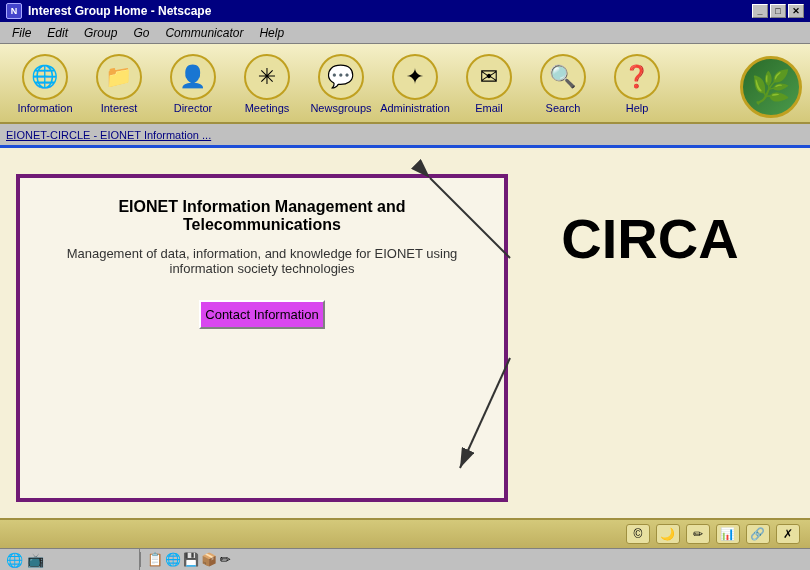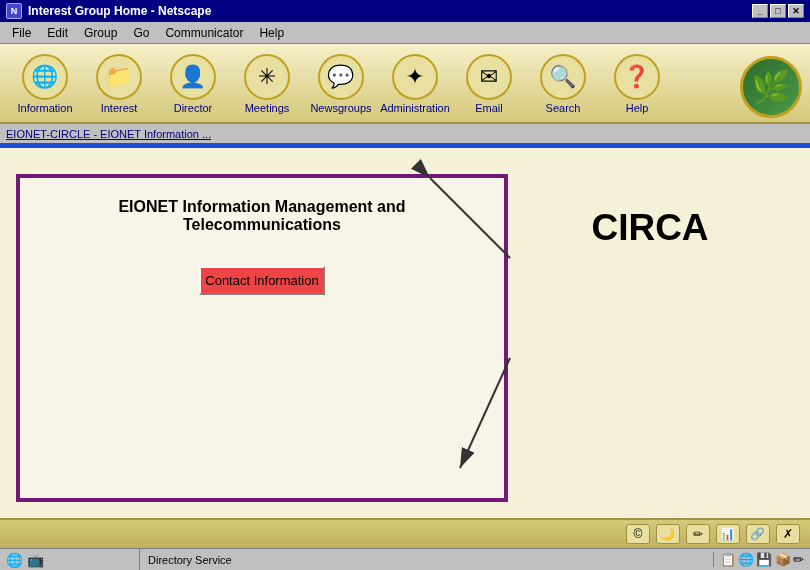--- a/index.html
+++ b/index.html
@@ -68,6 +68,7 @@
       padding: 0 4px;
       border-bottom: 1px solid #808080;
       font-size: 12px;
+      font-style: italic;
     }
     .menubar-item {
       padding: 2px 8px;

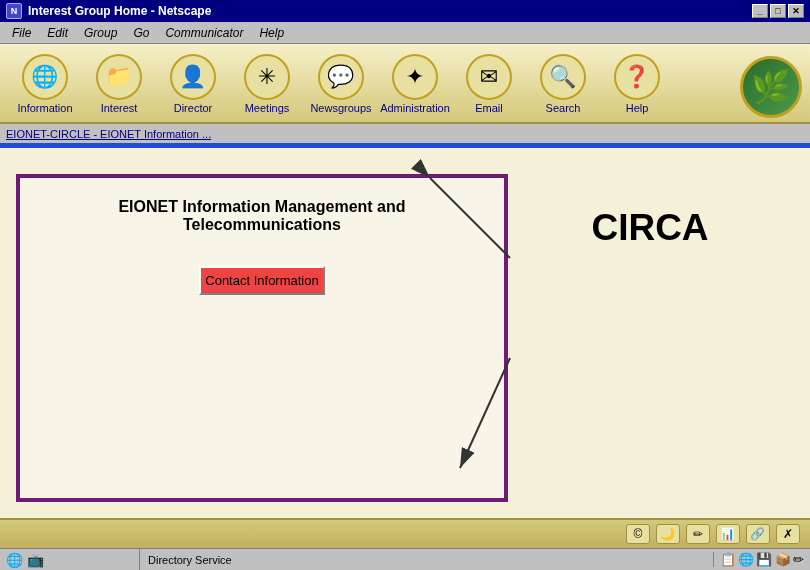--- a/index.html
+++ b/index.html
@@ -134,7 +134,7 @@
       display: flex;
       align-items: center;
       padding: 2px 6px;
-      border-bottom: 5px solid #1d4ed8;
+      border-bottom: 3px solid #1d4ed8;
       font-size: 11px;
     }
     .location-text {

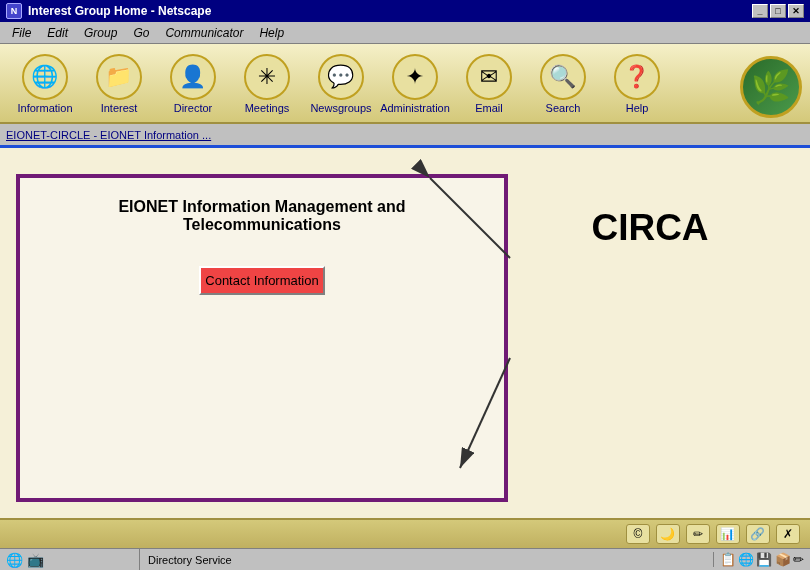--- a/index.html
+++ b/index.html
@@ -343,6 +343,7 @@
 
     <div class="info-box">
       <div class="info-box-title">EIONET Information Management and Telecommunications</div>
+      <div class="info-box-subtitle">Management of data, information, and knowledge for EIONET using information society technologies</div>
       <button class="contact-btn">Contact Information</button>
     </div>
 

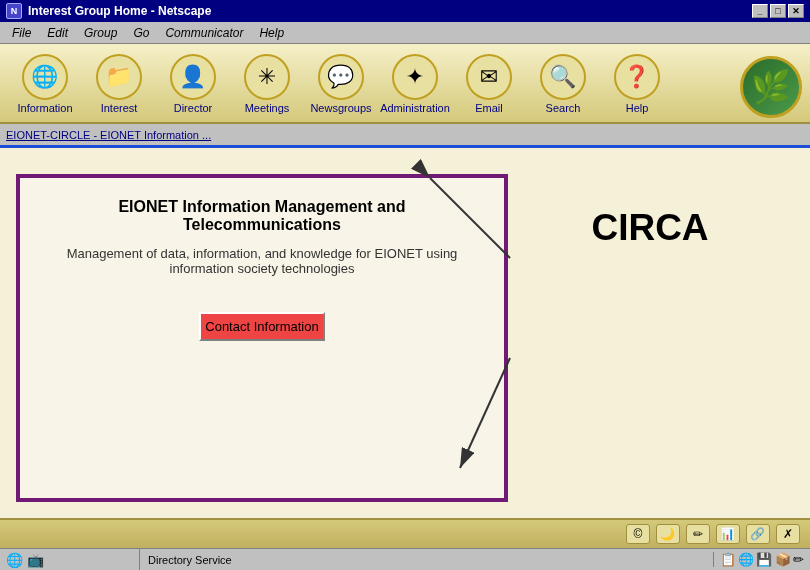--- a/index.html
+++ b/index.html
@@ -201,7 +201,7 @@
       text-align: center;
     }
     .circa-title {
-      font-size: 37px;
+      font-size: 56px;
       font-weight: bold;
       color: #000;
       line-height: 1.1;

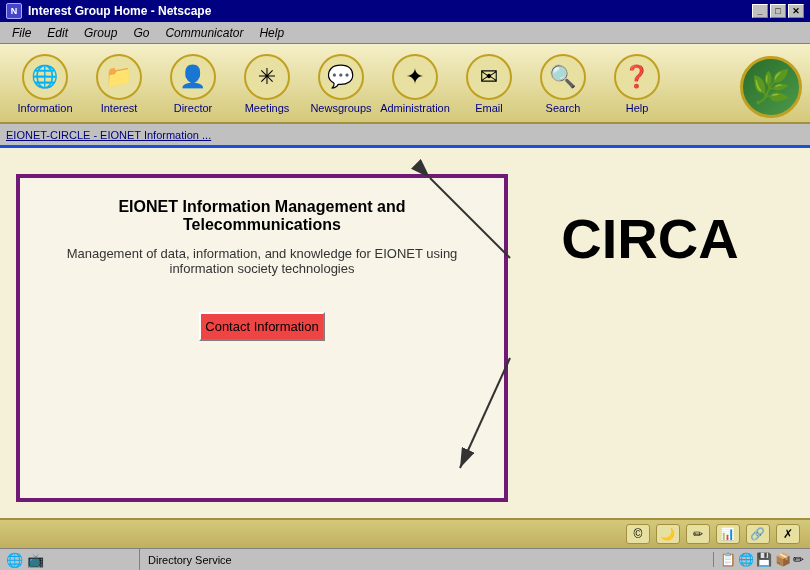--- a/index.html
+++ b/index.html
@@ -183,13 +183,13 @@
       margin-bottom: 16px;
     }
     .contact-btn {
-      background: #ef4444;
+      background: #d946ef;
       border: 2px solid;
       border-color: #ffffff #808080 #808080 #ffffff;
       padding: 5px 4px;
       font-size: 13px;
       cursor: pointer;
-      margin-top: 20px;
+      margin-top: 8px;
     }
 
     

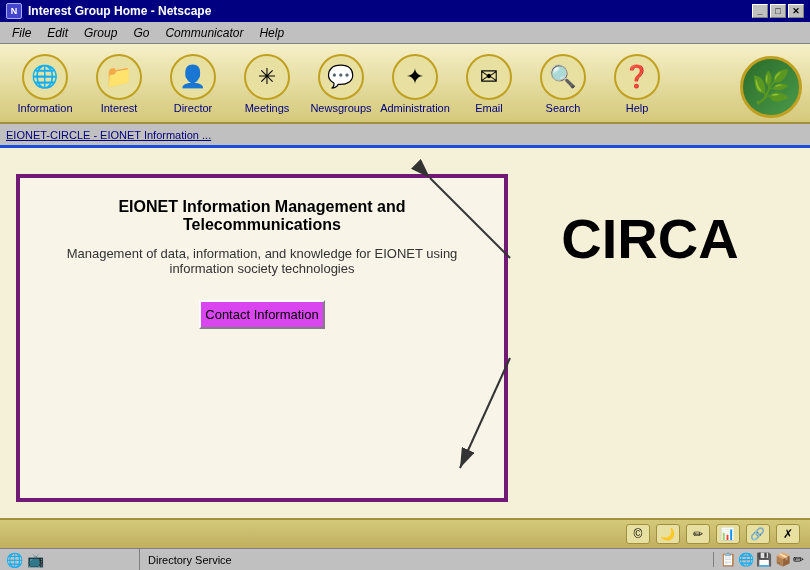--- a/index.html
+++ b/index.html
@@ -385,7 +385,6 @@
     <span class="status-icon">🌐</span>
     <span class="status-icon">📺</span>
   </div>
-  <div class="status-center">Directory Service</div>
   <div class="status-right">
     <span class="status-right-icon">📋</span>
     <span class="status-right-icon">🌐</span>

